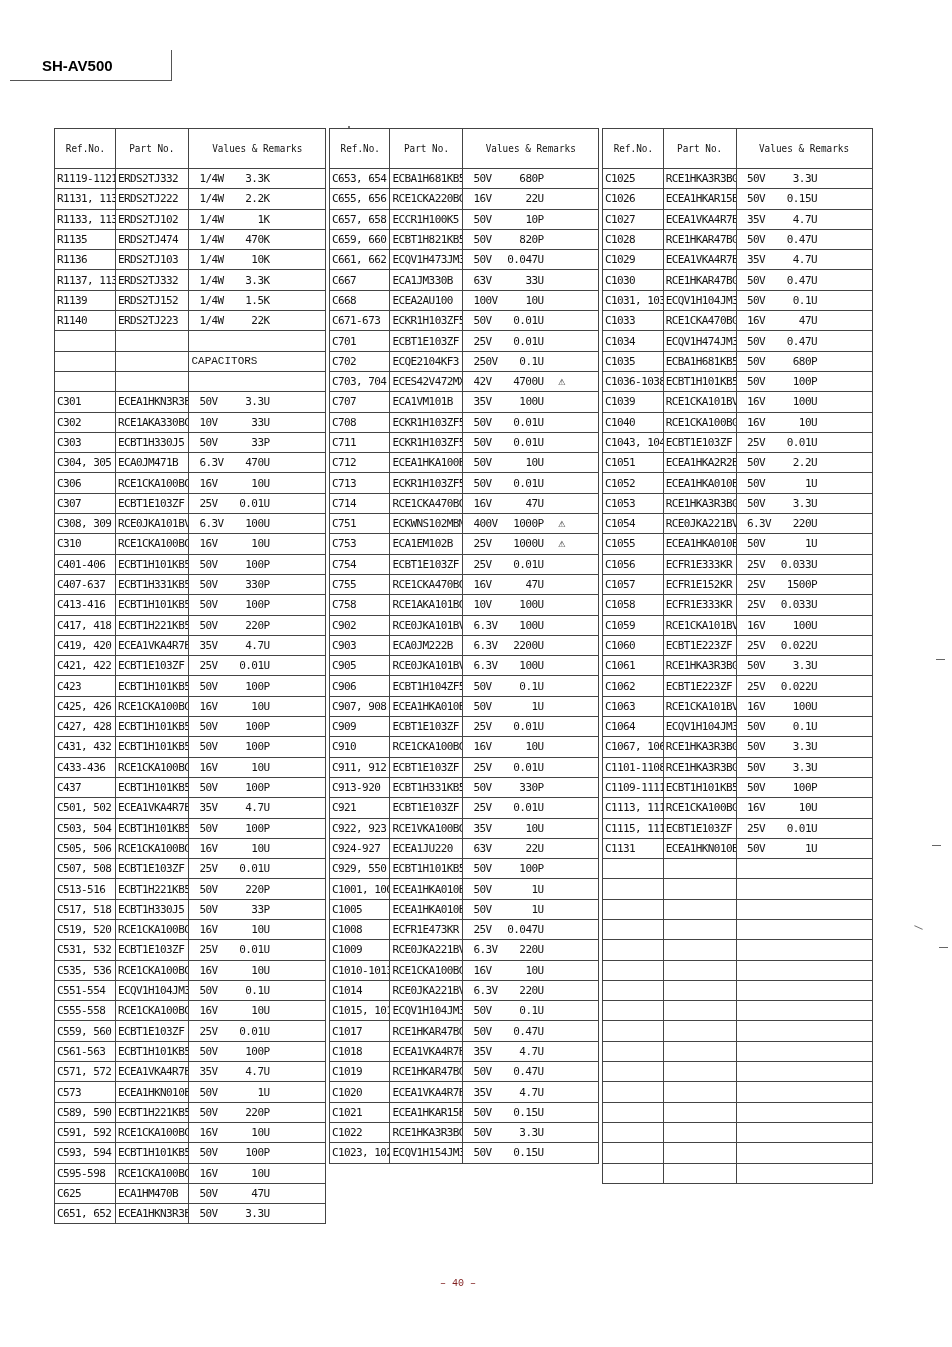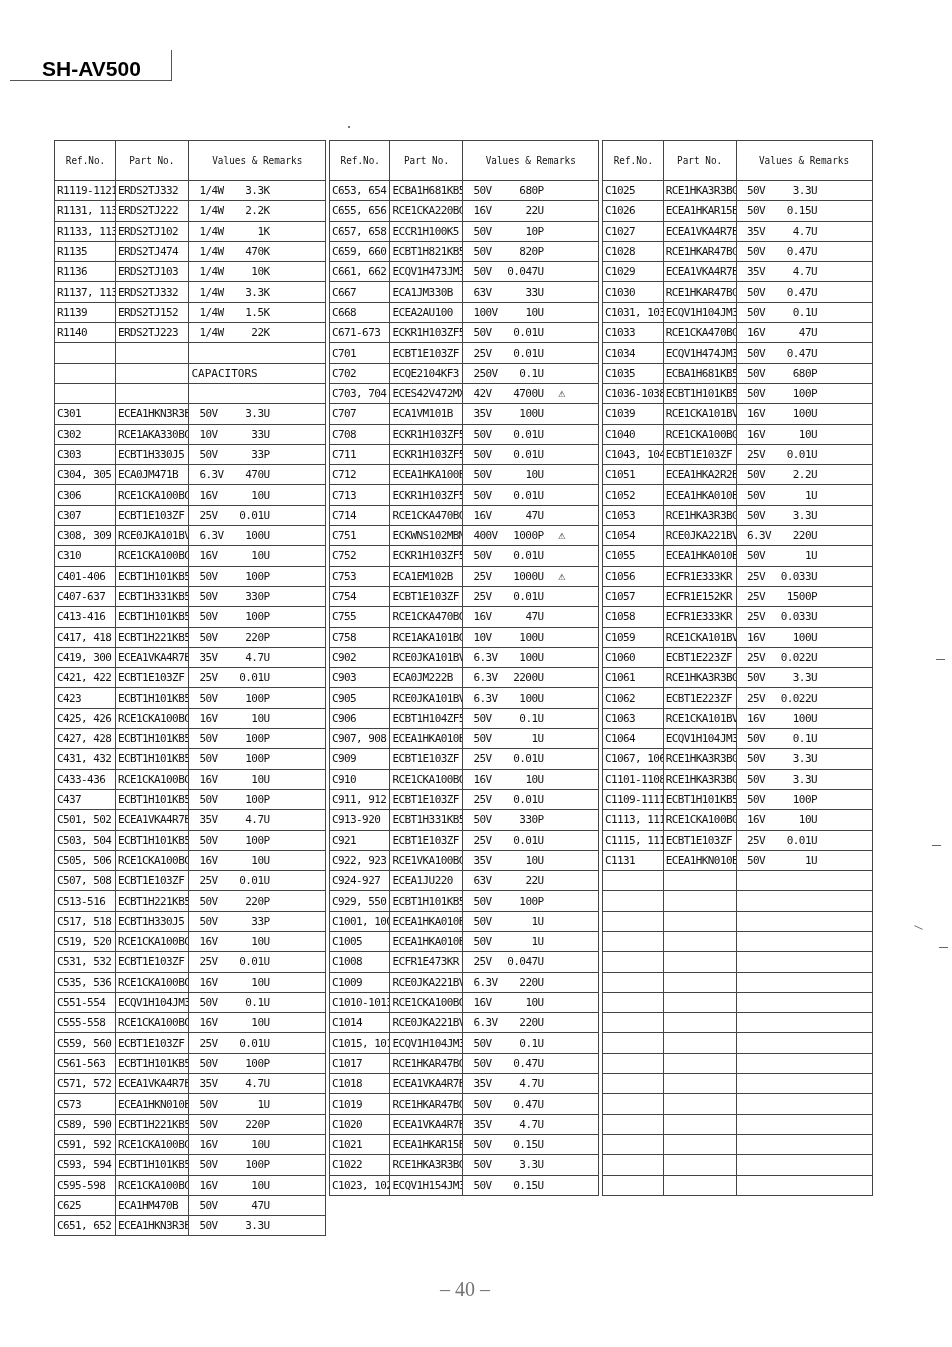--- a/index.html
+++ b/index.html
@@ -4,7 +4,7 @@
 <style>
   html, body { margin: 0; padding: 0; background: #fff; }
   body { width: 952px; height: 1347px; position: relative; overflow: hidden; font-family: "DejaVu Sans Mono", "Liberation Mono", monospace; color: #111; }
-  .model-title { position: absolute; left: 42px; top: 57px; font-family: "Liberation Sans", sans-serif; font-weight: bold; font-size: 21px; letter-spacing: 0px; color: #000; }
+  .model-title { position: absolute; left: 42px; top: 57px; font-family: "Liberation Sans", sans-serif; font-weight: bold; font-size: 15px; letter-spacing: 0px; color: #000; }
   .title-underline { position: absolute; left: 10px; top: 80px; width: 162px; height: 1px; background: #555; }
   .title-vline { position: absolute; left: 171px; top: 50px; width: 1px; height: 31px; background: #555; }
   .stray-dot { position: absolute; left: 348px; top: 126px; width: 2px; height: 2px; background: #777; }

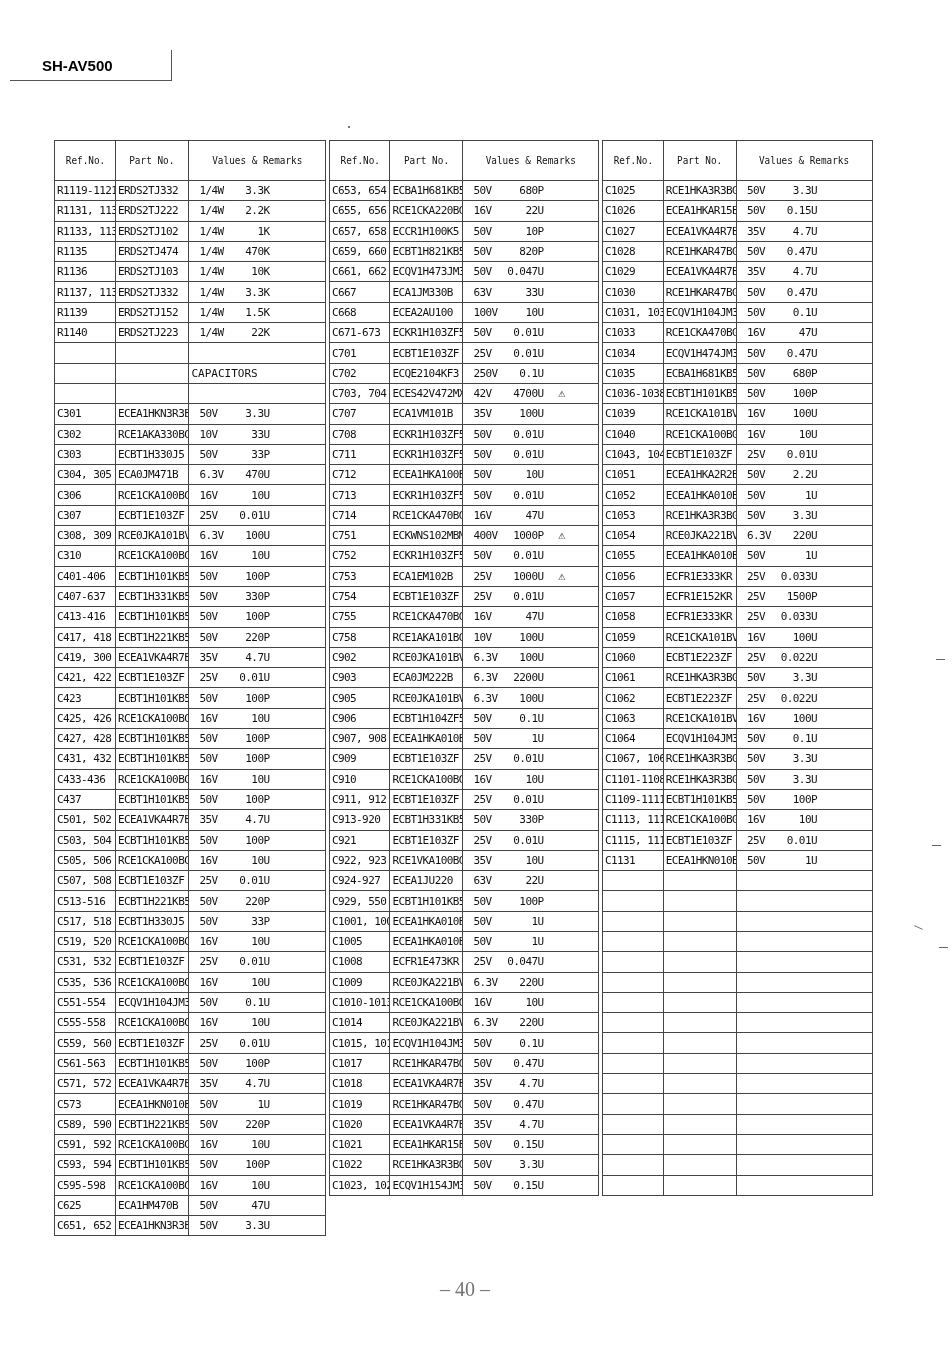--- a/index.html
+++ b/index.html
@@ -8,7 +8,7 @@
   .title-underline { position: absolute; left: 10px; top: 80px; width: 162px; height: 1px; background: #555; }
   .title-vline { position: absolute; left: 171px; top: 50px; width: 1px; height: 31px; background: #555; }
   .stray-dot { position: absolute; left: 348px; top: 126px; width: 2px; height: 2px; background: #777; }
-  .parts-table { position: absolute; top: 140px; border-collapse: collapse; border: 1.5px solid #222; table-layout: fixed; }
+  .parts-table { position: absolute; top: 128px; border-collapse: collapse; border: 1.5px solid #222; table-layout: fixed; }
   .parts-table th, .parts-table td { border: 1px solid #444; padding: 0 2px; white-space: nowrap; overflow: hidden; }
   .parts-table th { height: 39px; font-weight: normal; font-size: 11px; text-align: center; transform: scaleX(0.85); }
   .parts-table td { height: 19.3px; font-size: 11px; line-height: 19px; letter-spacing: -0.6px; }

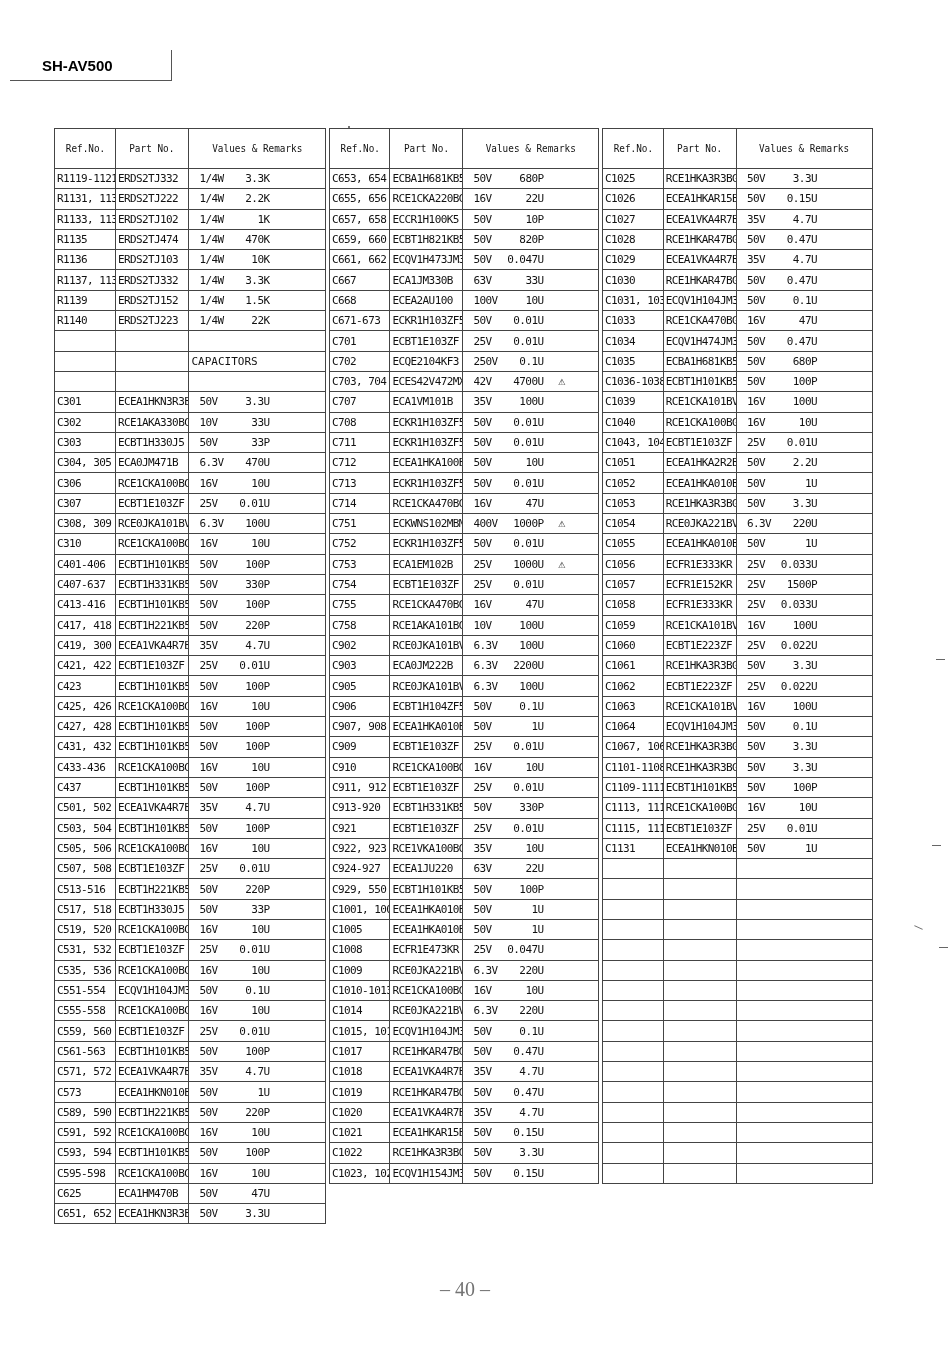--- a/index.html
+++ b/index.html
@@ -97,7 +97,7 @@
       <tr>
         <td></td>
         <td></td>
-        <td class="val" style="padding-left: 2px;"><span class="v-section">CAPACITORS</span></td>
+        <td class="val" style="padding-left: 2px; font-family: Liberation Mono, monospace;"><span class="v-section">CAPACITORS</span></td>
       </tr>
       <tr>
         <td></td>

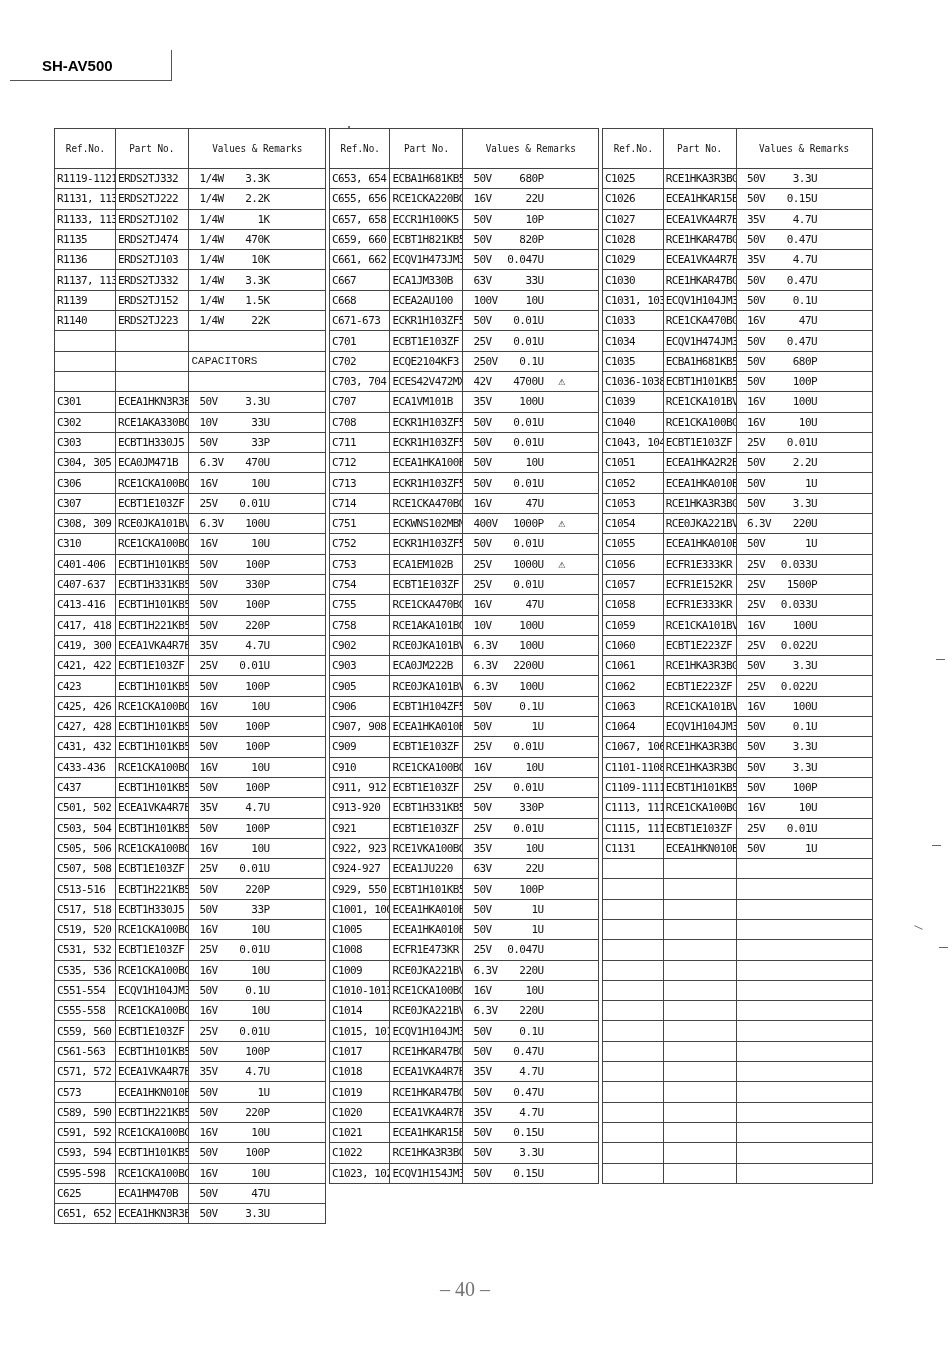--- a/index.html
+++ b/index.html
@@ -417,11 +417,6 @@
         <td class="val"><span class="v-volt">400V</span><span class="v-cap">1000P</span><span class="v-mark">⚠</span></td>
       </tr>
       <tr>
-        <td>C752</td>
-        <td>ECKR1H103ZF5</td>
-        <td class="val"><span class="v-volt">50V</span><span class="v-cap">0.01U</span></td>
-      </tr>
-      <tr>
         <td>C753</td>
         <td>ECA1EM102B</td>
         <td class="val"><span class="v-volt">25V</span><span class="v-cap">1000U</span><span class="v-mark">⚠</span></td>

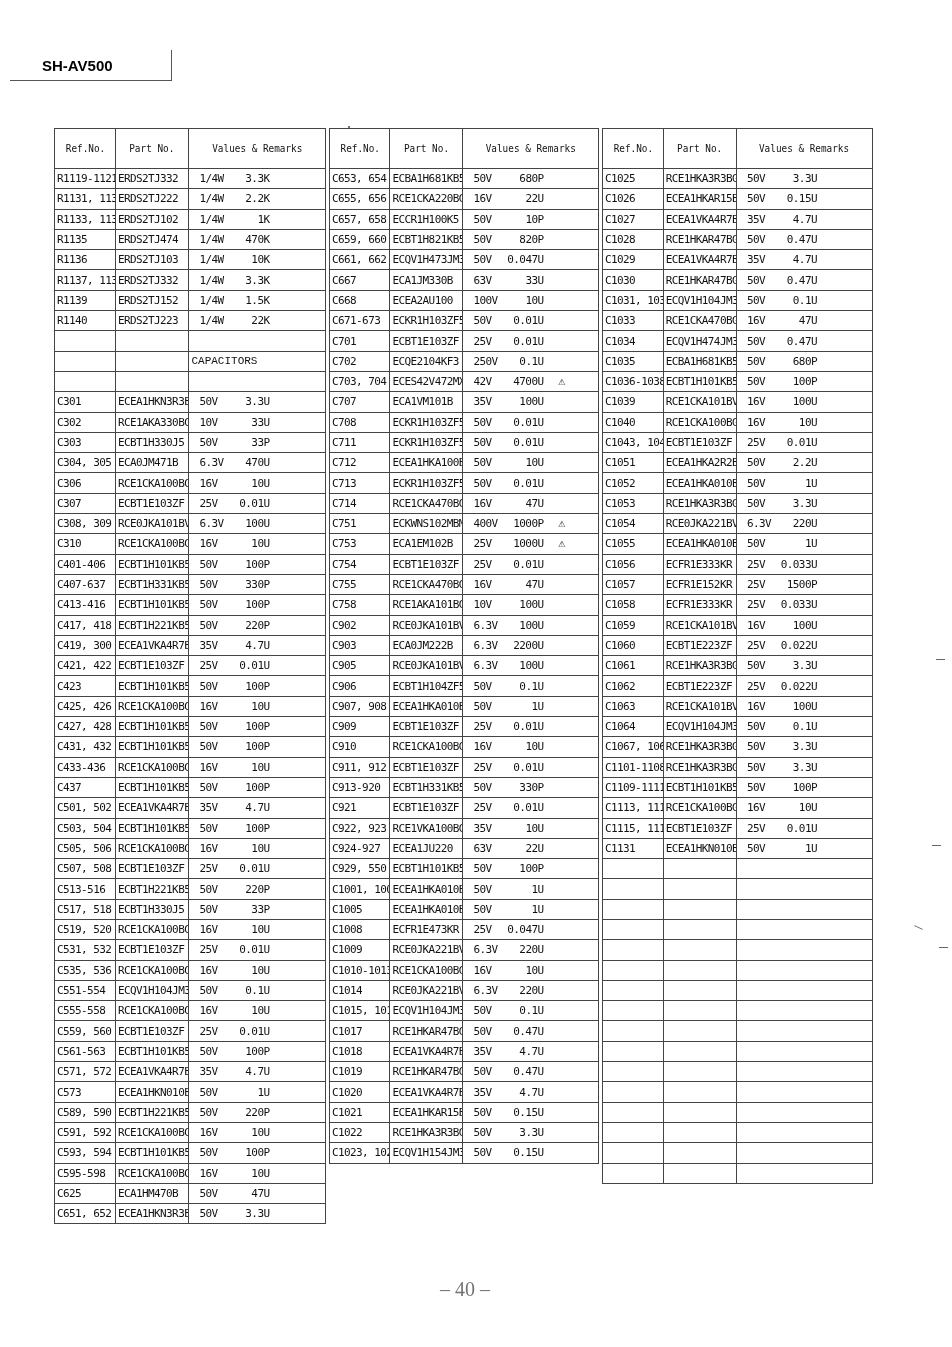--- a/index.html
+++ b/index.html
@@ -165,7 +165,7 @@
         <td class="val"><span class="v-volt">50V</span><span class="v-cap">220P</span></td>
       </tr>
       <tr>
-        <td>C419, 300</td>
+        <td>C419, 420</td>
         <td>ECEA1VKA4R7B</td>
         <td class="val"><span class="v-volt">35V</span><span class="v-cap">4.7U</span></td>
       </tr>

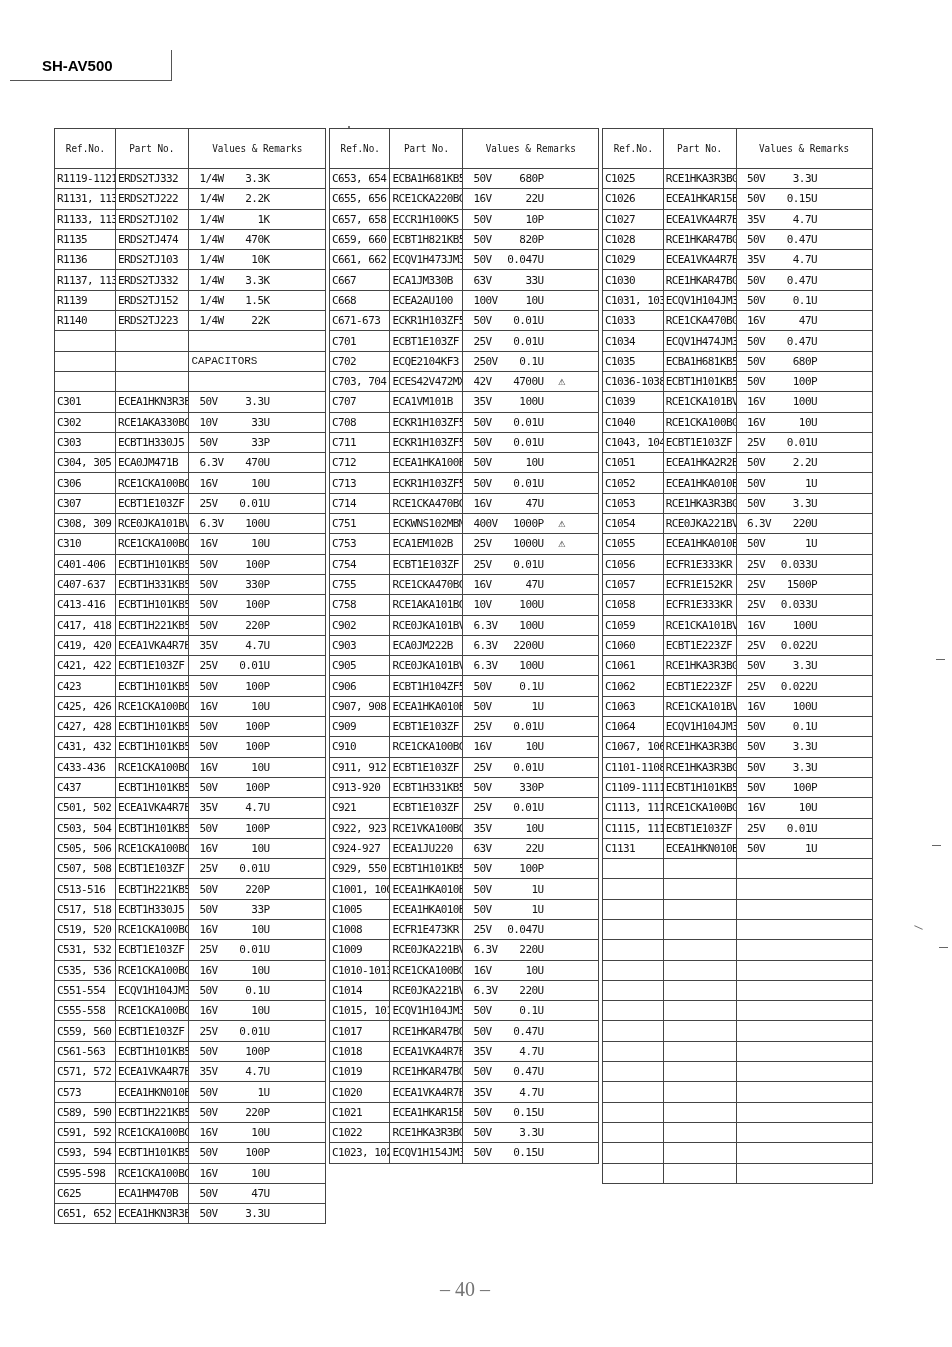--- a/index.html
+++ b/index.html
@@ -24,7 +24,7 @@
   .v-cap { display: inline-block; width: 40px; text-align: right; }
   .v-mark { display: inline-block; width: 20px; text-align: center; margin-left: 8px; font-size: 12px; }
   .v-section { letter-spacing: 0; }
-  .page-number { position: absolute; left: 440px; top: 1278px; font-family: Liberation Serif, serif; font-size: 20px; color: #737373; }
+  .page-number { position: absolute; left: 440px; top: 1278px; font-family: Liberation Mono, monospace; font-size: 10px; color: #7f1d1d; }
   .edge-mark { position: absolute; width: 9px; height: 1px; background: #666; }
 </style>
 </head>

